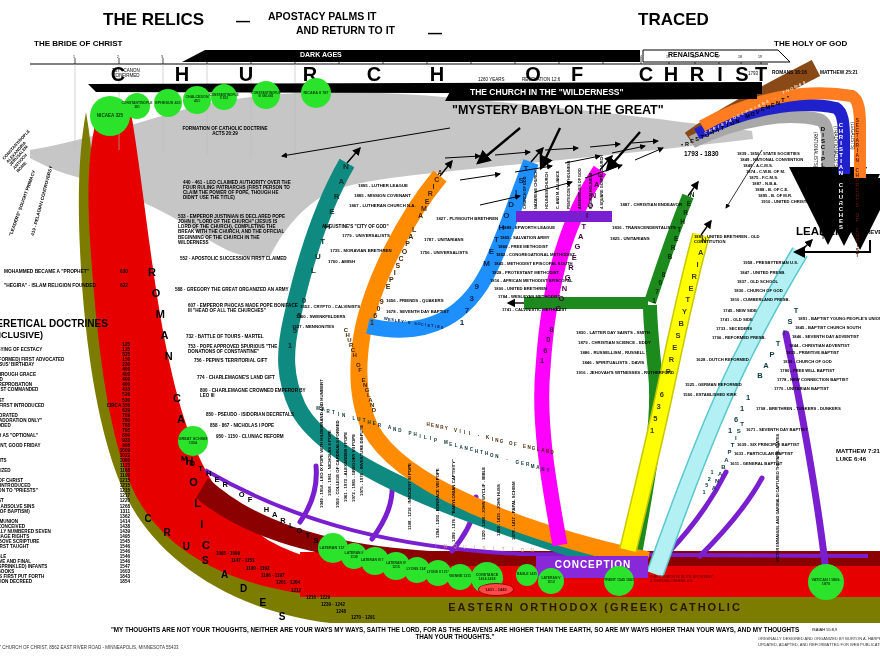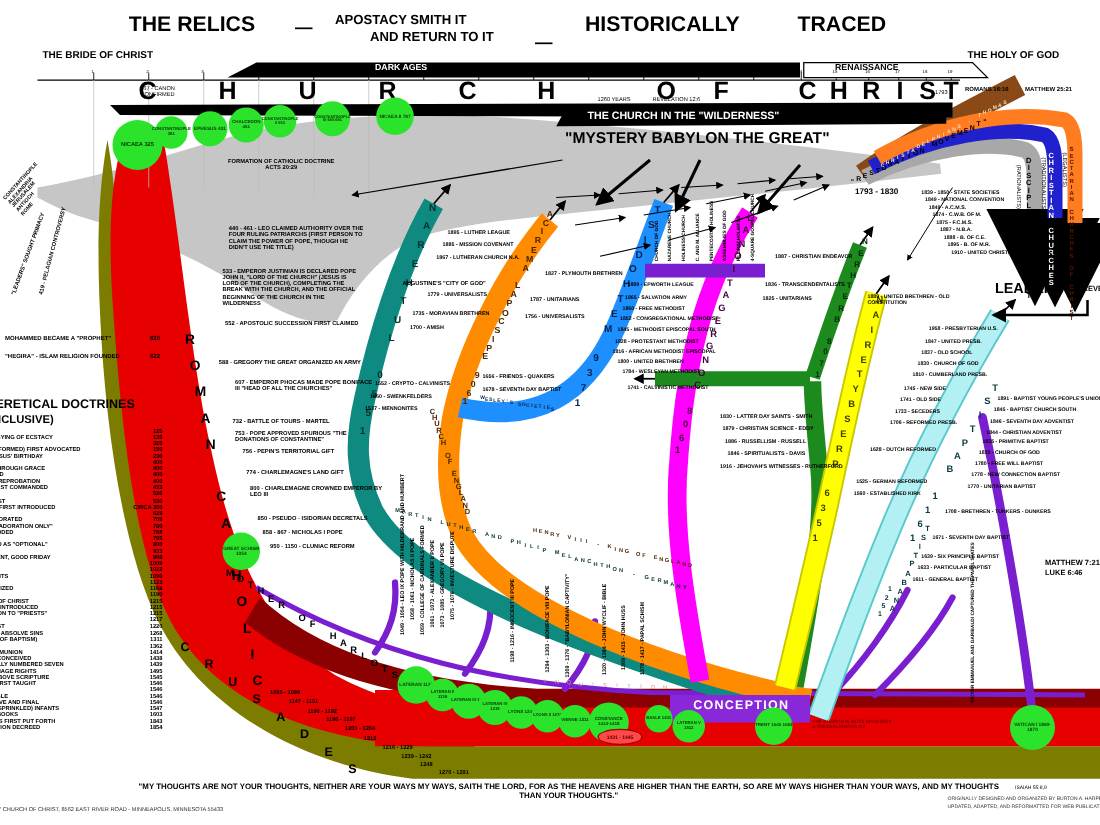--- a/index.html
+++ b/index.html
@@ -139,7 +139,7 @@
 
   <div class="lbl" style="left:103px;top:10px;font-size:17px;font-weight:bold;">THE RELICS</div>
   <div class="lbl" style="left:236px;top:14px;font-size:14px;font-weight:bold;">—</div>
-  <div class="lbl" style="left:268px;top:11px;font-size:10.5px;font-weight:bold;">APOSTACY SMITH IT</div>
+  <div class="lbl" style="left:268px;top:11px;font-size:10.5px;font-weight:bold;">APOSTACY PALMS IT</div>
   <div class="lbl" style="left:296px;top:25px;font-size:10.5px;font-weight:bold;">AND RETURN TO IT</div>
   <div class="lbl" style="left:428px;top:26px;font-size:14px;font-weight:bold;">—</div>
   <div class="lbl" style="left:468px;top:10px;font-size:17px;font-weight:bold;">HISTORICALLY</div>

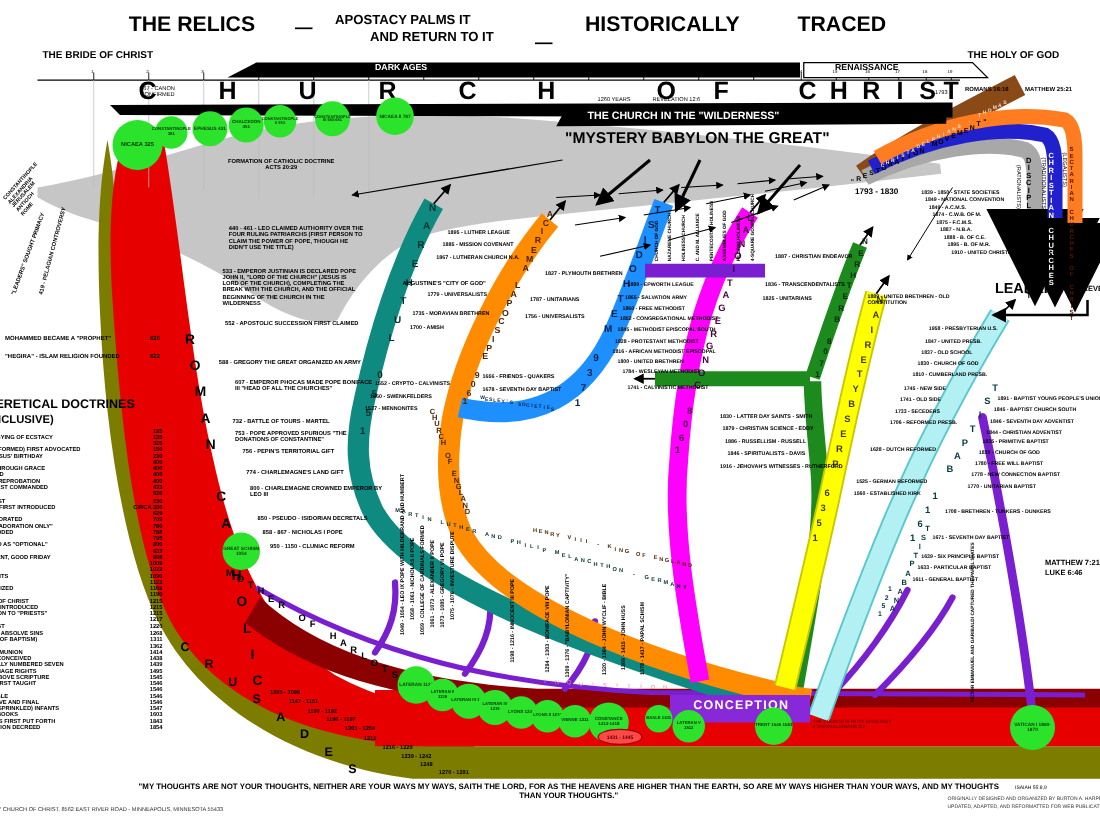--- a/index.html
+++ b/index.html
@@ -142,7 +142,6 @@
   <div class="lbl" style="left:268px;top:11px;font-size:10.5px;font-weight:bold;">APOSTACY PALMS IT</div>
   <div class="lbl" style="left:296px;top:25px;font-size:10.5px;font-weight:bold;">AND RETURN TO IT</div>
   <div class="lbl" style="left:428px;top:26px;font-size:14px;font-weight:bold;">—</div>
-  <div class="lbl" style="left:468px;top:10px;font-size:17px;font-weight:bold;">HISTORICALLY</div>
   <div class="lbl" style="left:638px;top:10px;font-size:17px;font-weight:bold;">TRACED</div>
 
   <div class="lbl" style="left:34px;top:40px;font-size:8px;font-weight:bold;">THE BRIDE OF CHRIST</div>

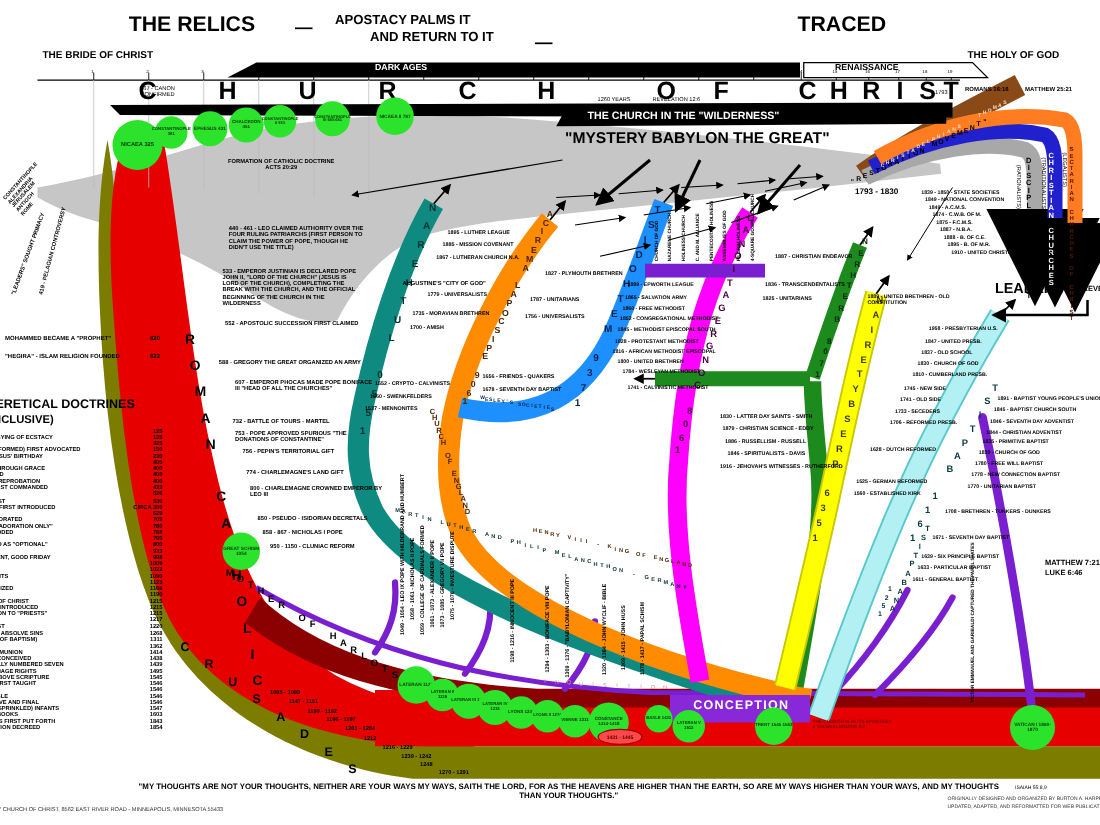--- a/index.html
+++ b/index.html
@@ -165,6 +165,7 @@
   <div class="lbl" style="left:836px;top:456px;font-size:6px;font-weight:bold;">LUKE 6:46</div>
 
   <div class="lbl" style="left:540px;top:559px;width:106px;text-align:center;font-size:10px;font-weight:bold;color:#fff;letter-spacing:1px;">CONCEPTION</div>
+  <div class="lbl" style="left:440px;top:601px;width:310px;text-align:center;font-size:11px;font-weight:bold;color:#2b1600;letter-spacing:2px;">EASTERN ORTHODOX (GREEK) CATHOLIC</div>
 
   <div class="lbl" style="left:105px;top:626px;width:700px;text-align:center;font-size:6.3px;font-weight:bold;white-space:normal;">"MY THOUGHTS ARE NOT YOUR THOUGHTS, NEITHER ARE YOUR WAYS MY WAYS, SAITH  THE LORD, FOR AS THE HEAVENS ARE HIGHER THAN THE EARTH, SO ARE MY  WAYS HIGHER THAN YOUR WAYS, AND MY THOUGHTS THAN YOUR THOUGHTS."</div>
   <div class="lbl" style="left:812px;top:628px;font-size:4px;">ISAIAH 55:8,9</div>

